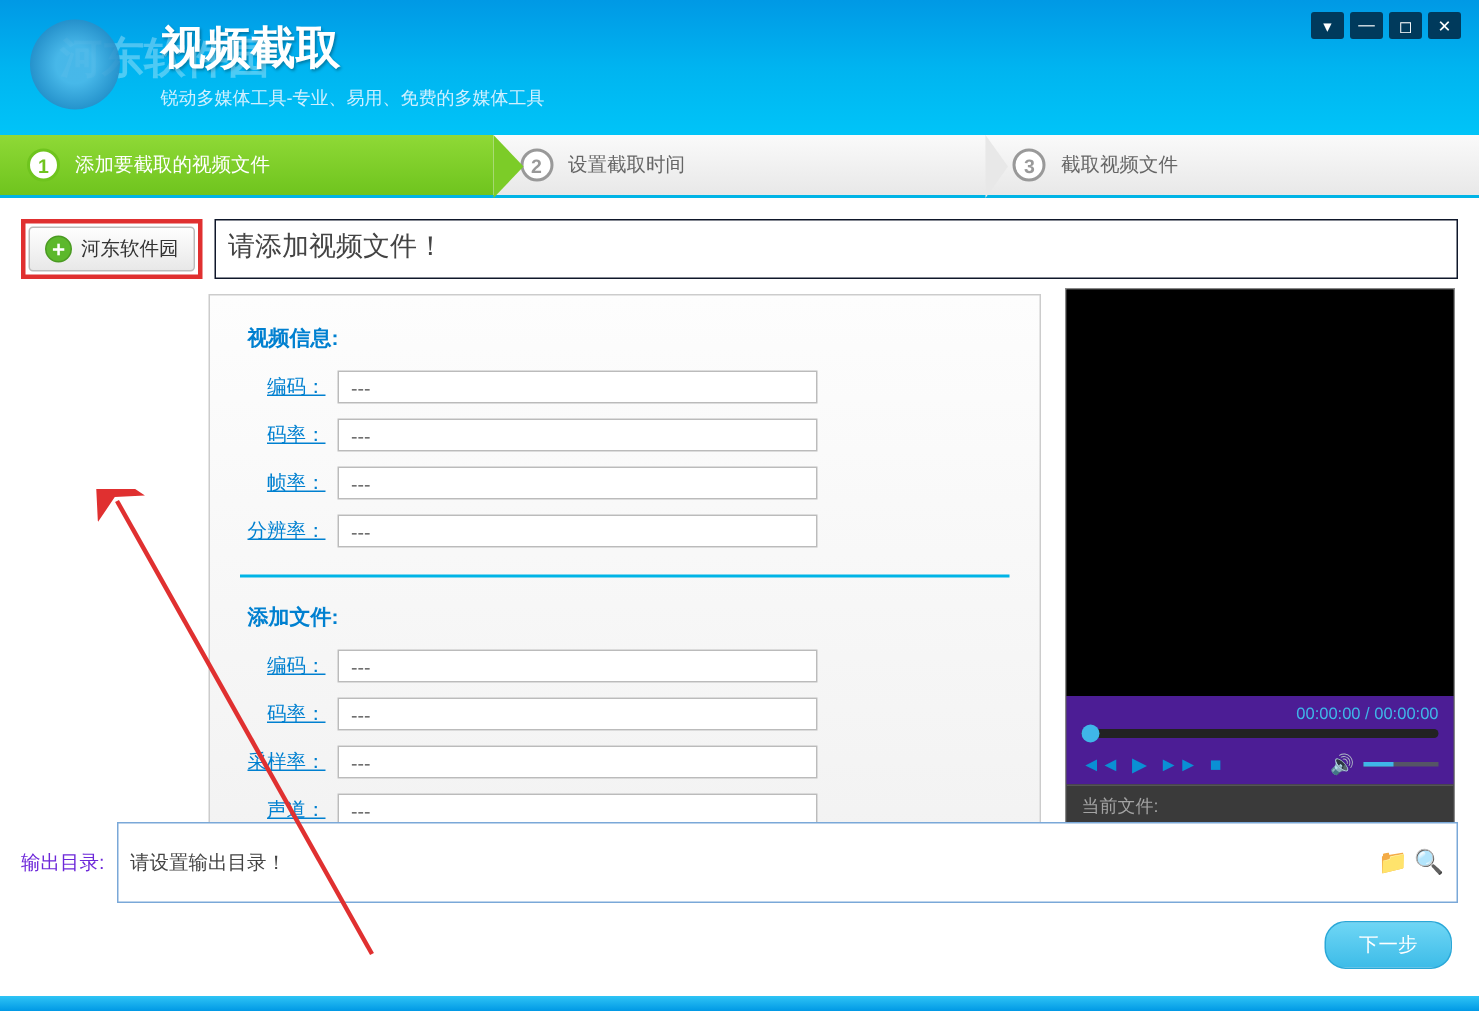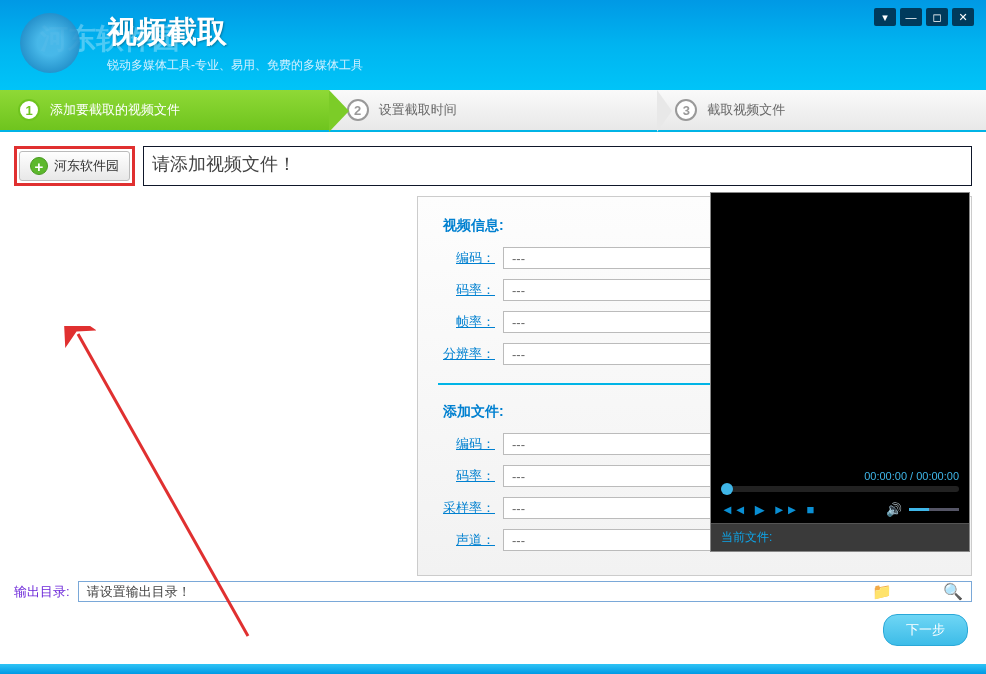--- a/index.html
+++ b/index.html
@@ -50,7 +50,7 @@
 .add-icon { width: 18px; height: 18px; border-radius: 50%; background: #5cb82c; display: flex; align-items: center; justify-content: center; color: #fff; font-weight: bold; font-size: 15px; border: 1px solid #4a9a22; }
 .file-path { flex: 1; border: 1px solid #0f172a; padding: 5px 8px; font-size: 18px; color: #444; background: #fff; }
 
-.content-row { display: flex; gap: 10px; height: 380px; justify-content: flex-end; }
+.content-row { display: flex; gap: 10px; height: 380px; }
 .info-panel {
   width: 555px; margin-left: 125px; border: 1px solid #ccc; background: linear-gradient(to bottom, #fdfdfd, #f2f2f2);
   padding: 20px 25px;

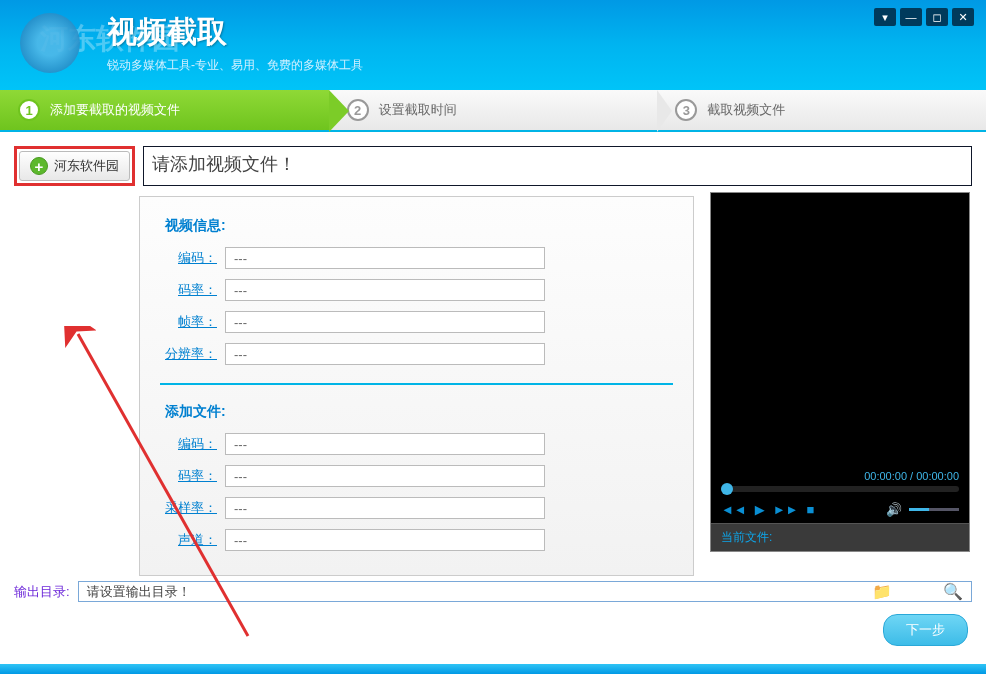--- a/index.html
+++ b/index.html
@@ -67,7 +67,7 @@
   position: absolute; right: 16px; top: 60px; height: 360px;
 }
 .preview-video { flex: 1; background: #000; }
-.preview-controls { background: #000000; padding: 6px 10px; text-decoration: underline; }
+.preview-controls { background: #4c1d95; padding: 6px 10px; }
 .time-display { text-align: right; color: #3fb6e8; font-size: 11px; margin-bottom: 4px; }
 .progress { height: 6px; background: #222; border-radius: 3px; position: relative; margin-bottom: 10px; }
 .progress-thumb { position: absolute; left: 0; top: -3px; width: 12px; height: 12px; background: #3fb6e8; border-radius: 50%; }

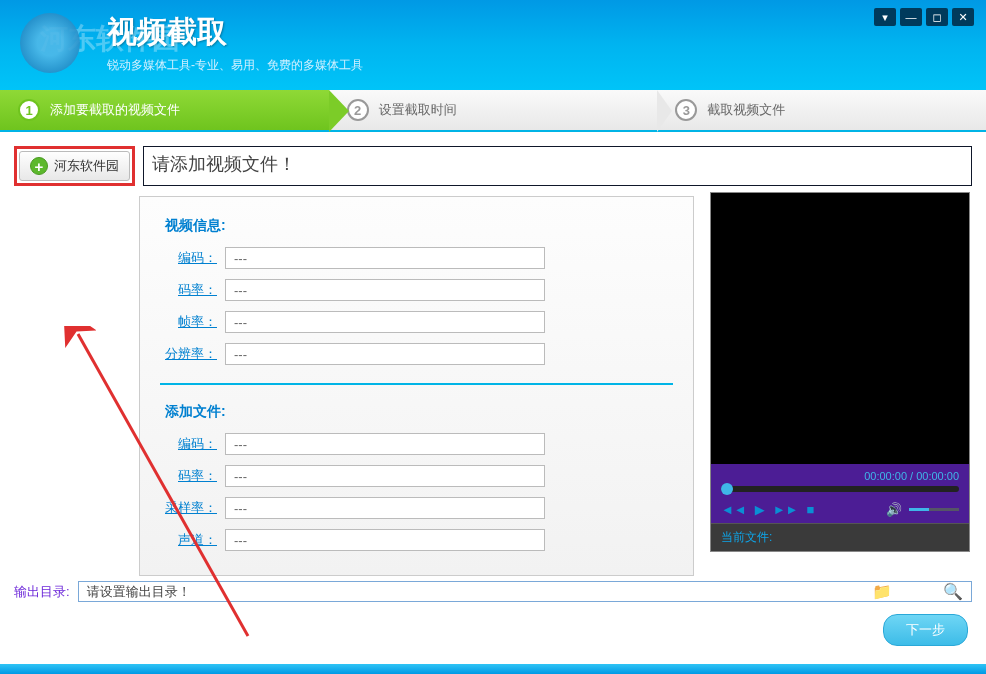--- a/index.html
+++ b/index.html
@@ -76,7 +76,7 @@
 .vol-group { margin-left: auto; display: flex; align-items: center; gap: 6px; }
 .vol-slider { width: 50px; height: 3px; background: #556; position: relative; }
 .vol-fill { height: 100%; width: 40%; background: #3fb6e8; }
-.current-file-row { display: flex; padding: 5px 10px; background: #3a3a3a; color: #0ea5e9; font-size: 12px; border-top: 1px solid #555; }
+.current-file-row { display: flex; padding: 5px 10px; background: #3a3a3a; color: #a3a3a3; font-size: 12px; border-top: 1px solid #555; }
 
 
 .output-row { display: flex; align-items: center; gap: 8px; margin-top: 18px; position: absolute; bottom: 72px; left: 14px; right: 14px; }

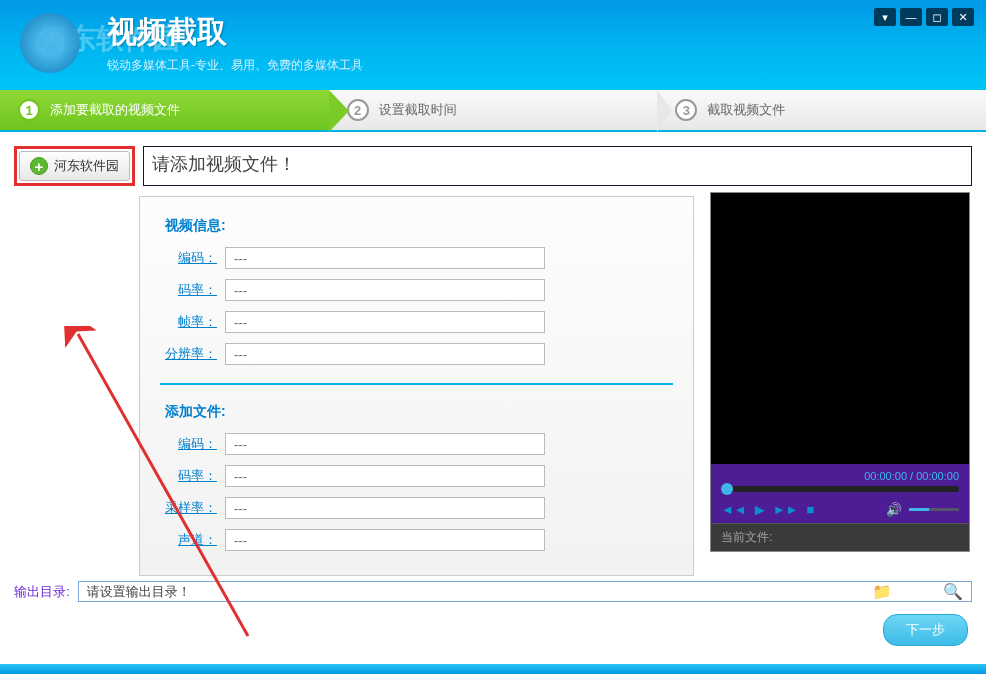--- a/index.html
+++ b/index.html
@@ -81,7 +81,7 @@
 
 .output-row { display: flex; align-items: center; gap: 8px; margin-top: 18px; position: absolute; bottom: 72px; left: 14px; right: 14px; }
 .output-label { color: #6d28d9; font-size: 13px; }
-.output-path { flex: 1; border: 1px solid #7aa8d8; padding: 0 8px; font-size: 13px; color: #444; background: #fff; display: flex; align-items: center; gap: 47px; }
+.output-path { flex: 1; border: 1px solid #7aa8d8; padding: 16px 8px; font-size: 13px; color: #444; background: #fff; display: flex; align-items: center; }
 .output-path .placeholder { flex: 1; }
 .output-path .icon-btn { color: #0a8fd4; font-size: 16px; cursor: pointer; margin-left: 4px; }
 

